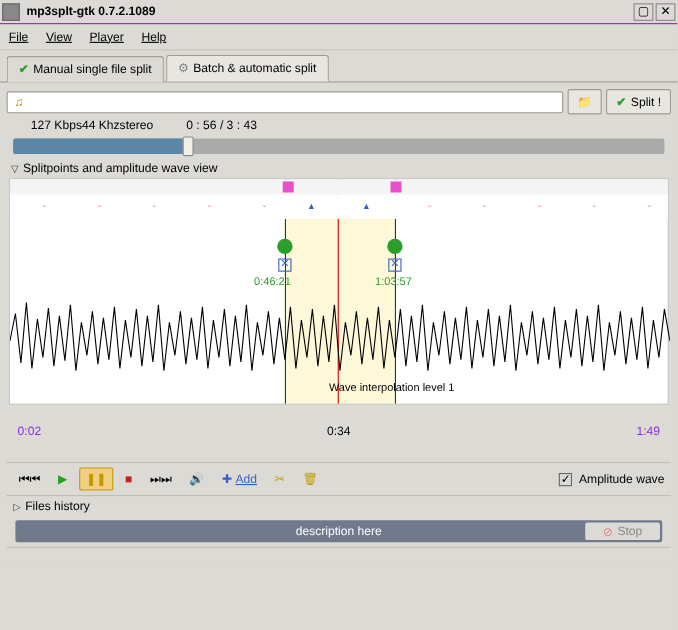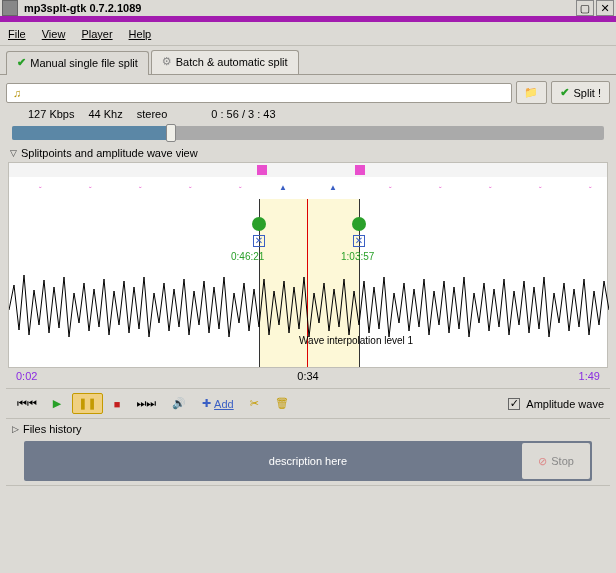--- a/index.html
+++ b/index.html
@@ -5,7 +5,7 @@
 * { box-sizing: border-box; margin: 0; padding: 0; font-family: Verdana, sans-serif; font-size: 11px; }
 body { background: #dcdad5; width: 616px; height: 573px; overflow: hidden; }
 
-.titlebar { background: #dcdad5; height: 22px; display: flex; align-items: center; border-bottom: 6px solid #a21caf; padding: 0 2px; }
+.titlebar { background: #dcdad5; height: 22px; display: flex; align-items: center; border-bottom: 1px solid #a21caf; padding: 0 2px; }
 .titlebar-icon { width: 16px; height: 16px; background: #888; margin-right: 6px; border: 1px solid #666; }
 .titlebar-text { font-weight: bold; flex: 1; }
 .win-btn { width: 18px; height: 16px; background: #dcdad5; border: 1px solid #888; margin-left: 2px; display: flex; align-items: center; justify-content: center; cursor: pointer; }

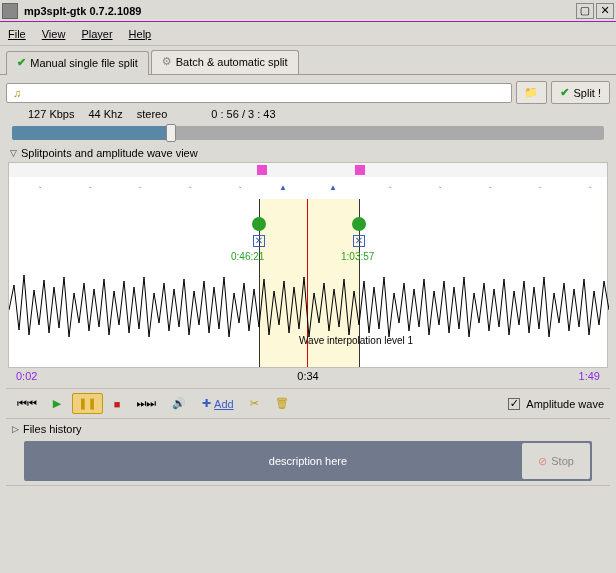--- a/index.html
+++ b/index.html
@@ -28,7 +28,7 @@
 .btn-folder { color: #b38f00; }
 
 .track-title { padding: 6px 4px 2px 10px; font-size: 12px; }
-.info-row { display: flex; gap: 14px; padding: 4px 22px; align-items: center; }
+.info-row { display: flex; padding: 4px 22px; align-items: center; }
 .progress { height: 14px; background: #aaa; margin: 2px 6px 4px 6px; position: relative; border-radius: 2px; }
 .progress-fill { position: absolute; left: 0; top: 0; bottom: 0; width: 26%; background: #5b87a6; border-radius: 2px 0 0 2px; }
 .progress-thumb { position: absolute; left: 26%; top: -2px; width: 10px; height: 18px; background: #f0efe9; border: 1px solid #888; border-radius: 2px; }

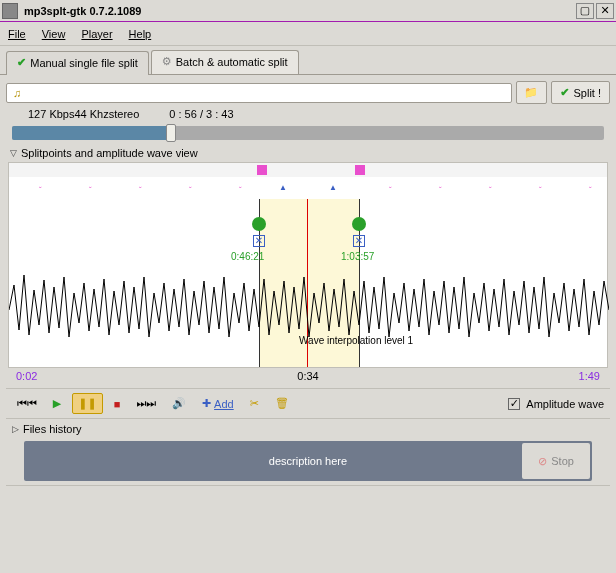--- a/index.html
+++ b/index.html
@@ -50,7 +50,7 @@
 .time-lbl { position: absolute; top: 88px; font-size: 10px; color: #2aa02a; }
 .waveform { position: absolute; left: 0; right: 0; top: 102px; height: 90px; }
 .wave-path { stroke: #000; stroke-width: 1; fill: none; }
-.wave-interp { position: absolute; left: 290px; top: 172px; font-size: 10px; }
+.wave-interp { position: absolute; left: 290px; top: 184px; font-size: 10px; }
 .axis { display: flex; justify-content: space-between; padding: 2px 10px; font-size: 10px; }
 .axis .purple { color: #8a2be2; }
 

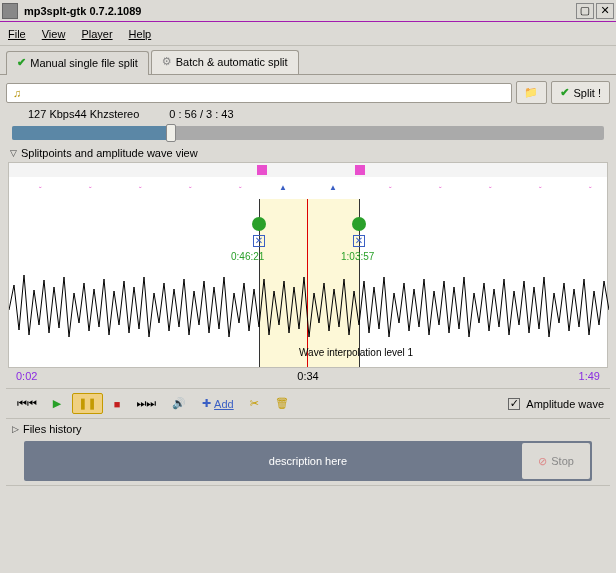--- a/index.html
+++ b/index.html
@@ -51,7 +51,7 @@
 .waveform { position: absolute; left: 0; right: 0; top: 102px; height: 90px; }
 .wave-path { stroke: #000; stroke-width: 1; fill: none; }
 .wave-interp { position: absolute; left: 290px; top: 184px; font-size: 10px; }
-.axis { display: flex; justify-content: space-between; padding: 2px 10px; font-size: 10px; }
+.axis { display: flex; justify-content: space-between; padding: 18px 10px; font-size: 10px; }
 .axis .purple { color: #8a2be2; }
 
 .toolbar { display: flex; align-items: center; gap: 6px; padding: 4px 6px; border-top: 1px solid #c0beb7; border-bottom: 1px solid #c0beb7; margin-top: 4px; }

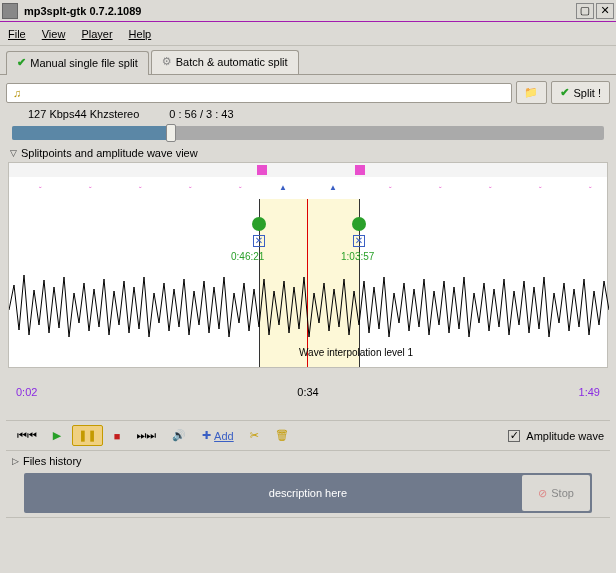--- a/index.html
+++ b/index.html
@@ -65,7 +65,7 @@
 .chk { width: 12px; height: 12px; border: 1px solid #666; display: inline-flex; align-items: center; justify-content: center; }
 
 .files-hist { padding: 4px 6px; display: flex; align-items: center; gap: 4px; }
-.desc-bar { margin: 2px 18px; height: 40px; background: #707a8c; color: #fff; display: flex; align-items: center; justify-content: center; position: relative; border-radius: 2px; }
+.desc-bar { margin: 2px 8px; height: 20px; background: #707a8c; color: #fff; display: flex; align-items: center; justify-content: center; position: relative; border-radius: 2px; }
 .stop-btn-area { position: absolute; right: 2px; top: 2px; bottom: 2px; width: 68px; background: #dcdad5; border-radius: 2px; display: flex; align-items: center; justify-content: center; gap: 4px; color: #888; }
 .stop-x { color: #d88; }
 .statusbar { height: 14px; background: #dcdad5; border-top: 1px solid #c0beb7; margin-top: 4px; }

